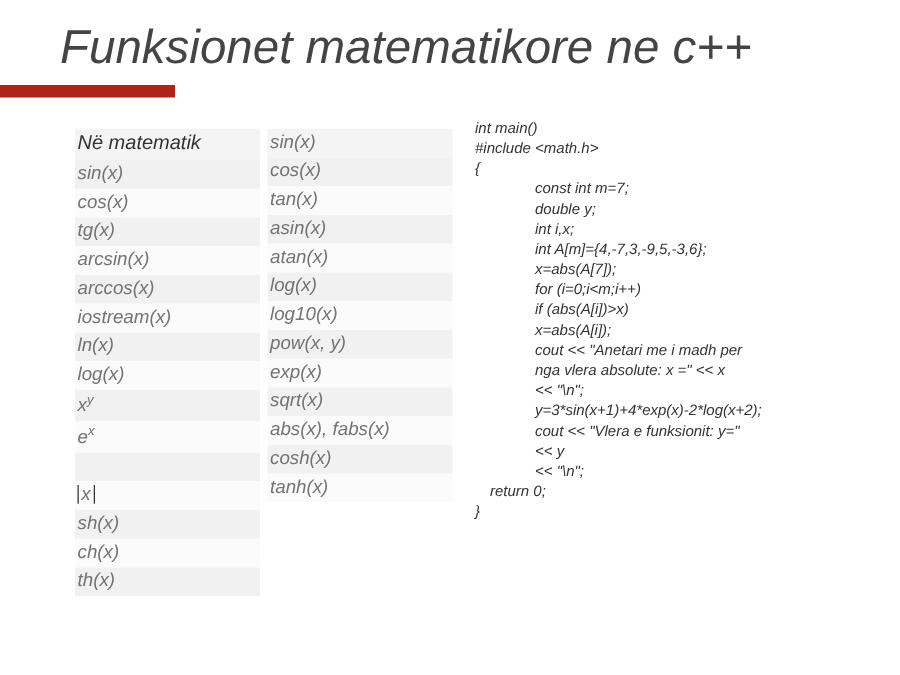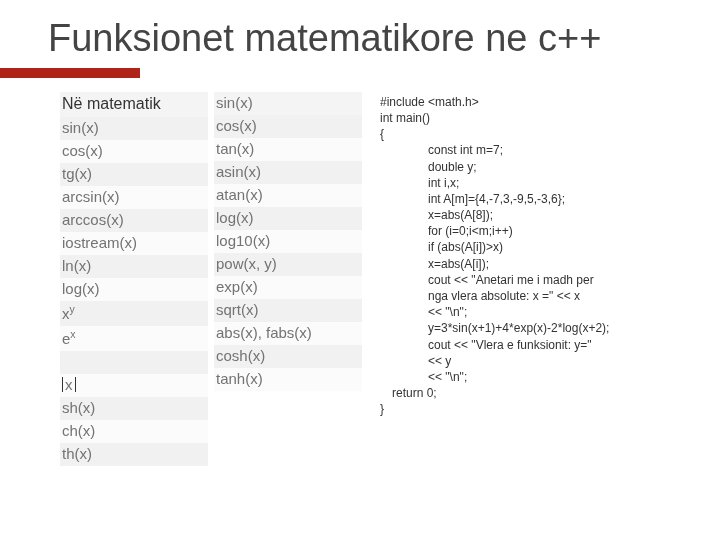--- a/index.html
+++ b/index.html
@@ -12,6 +12,7 @@
   }
   .slide {
     padding: 18px 33px 20px 60px;
+    font-style: italic;
   }
   .title {
     font-size: 38px;

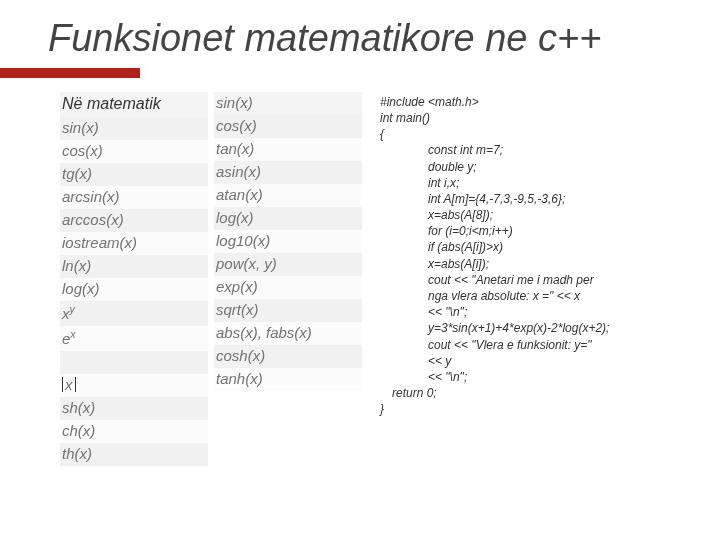--- a/index.html
+++ b/index.html
@@ -39,6 +39,7 @@
   }
   .col {
     width: 148px;
+    margin-top: 11px;
   }
   .col .header {
     font-size: 16px;

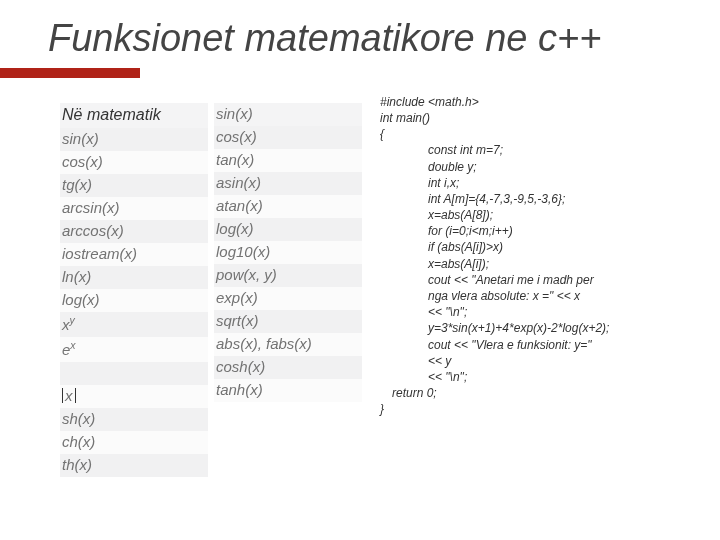--- a/index.html
+++ b/index.html
@@ -122,8 +122,8 @@
     </div>
 
     <div class="code" id="code-block">
+        <div class="">int main()</div>
         <div class="">#include &lt;math.h&gt;</div>
-        <div class="">int main()</div>
         <div class="">{</div>
         <div class="ind1">const int m=7;</div>
         <div class="ind1">double y;</div>

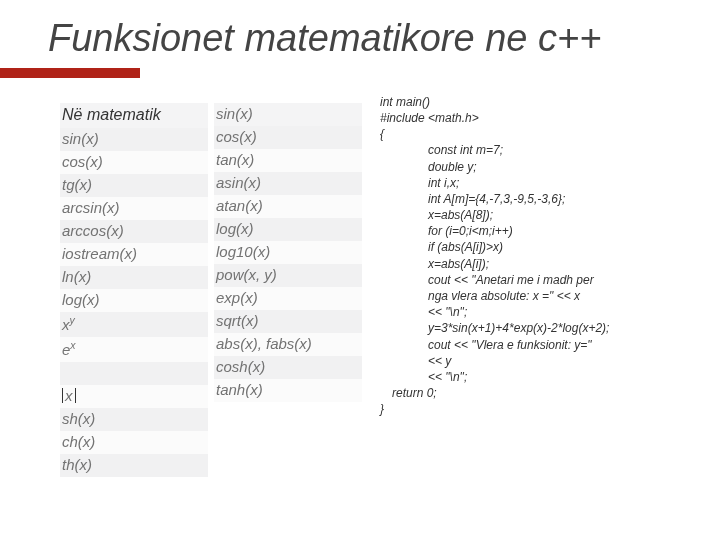--- a/index.html
+++ b/index.html
@@ -129,7 +129,7 @@
         <div class="ind1">double y;</div>
         <div class="ind1">int i,x;</div>
         <div class="ind1">int A[m]={4,-7,3,-9,5,-3,6};</div>
-        <div class="ind1">x=abs(A[8]);</div>
+        <div class="ind1">x=abs(A[7]);</div>
         <div class="ind1">for (i=0;i&lt;m;i++)</div>
         <div class="ind1">if (abs(A[i])&gt;x)</div>
         <div class="ind1">x=abs(A[i]);</div>

